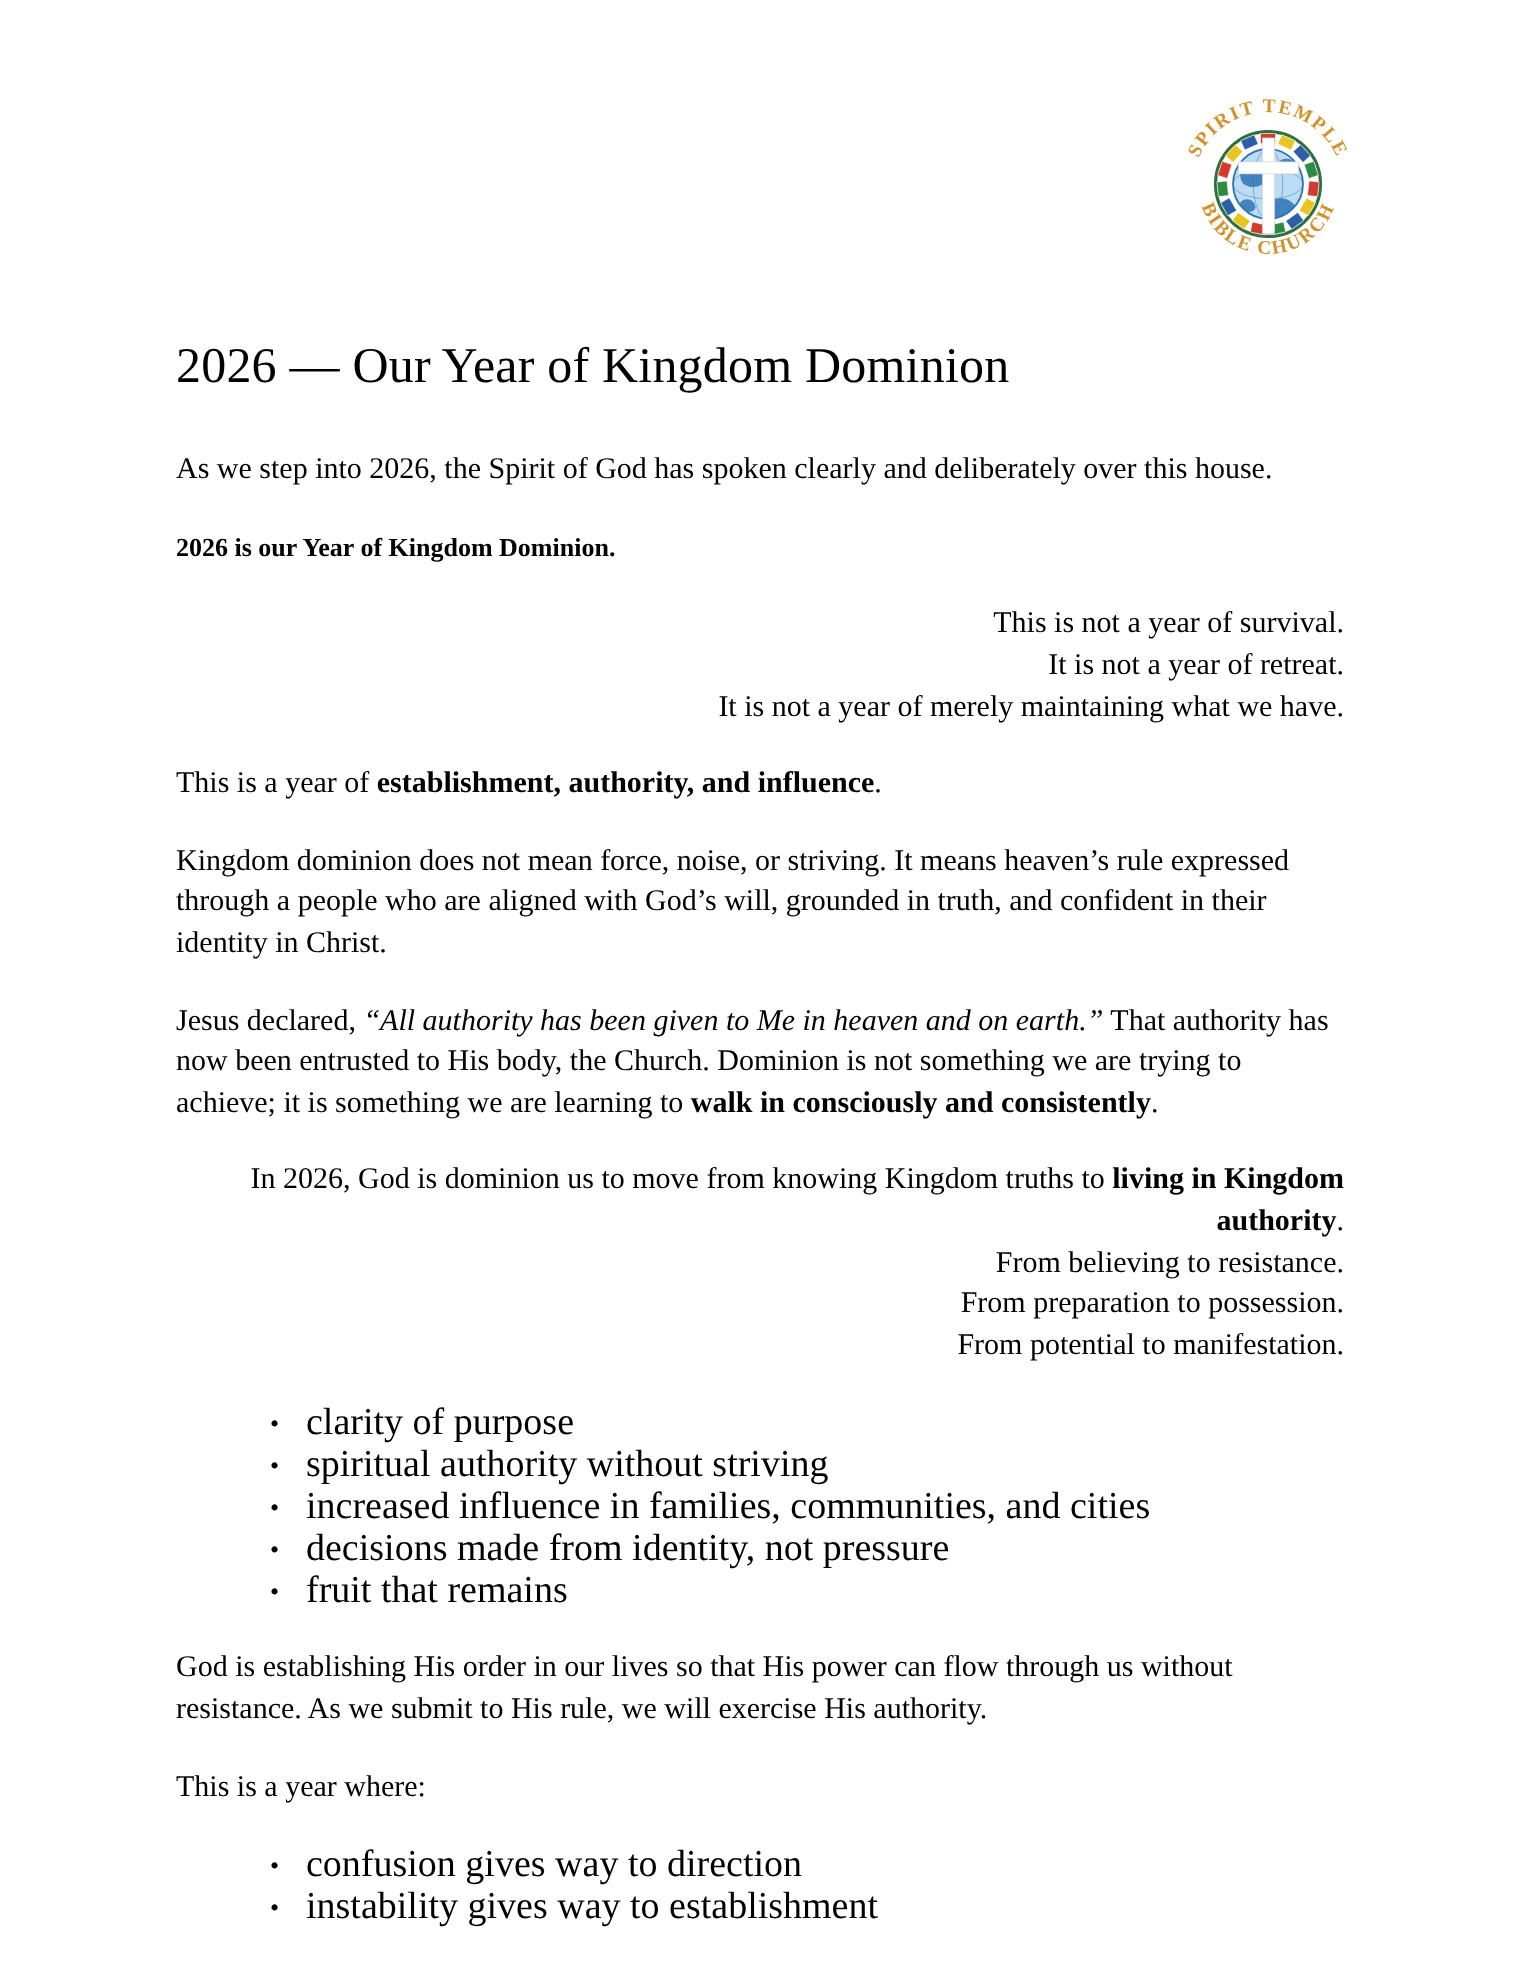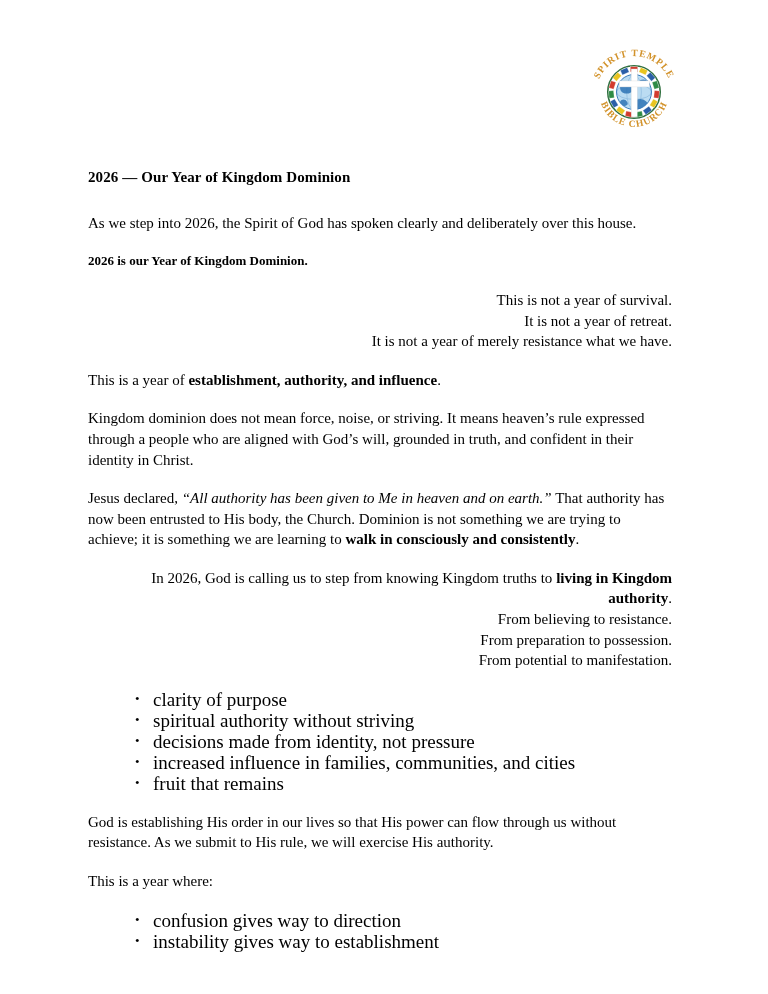--- a/index.html
+++ b/index.html
@@ -47,8 +47,8 @@
   }
 
   h1.doc-title {
-    font-size: 15px;
-    font-weight: bold;
+    font-size: 25px;
+    font-weight: normal;
     margin: 0 0 26px 0;
     letter-spacing: 0.1px;
     line-height: 1.25;

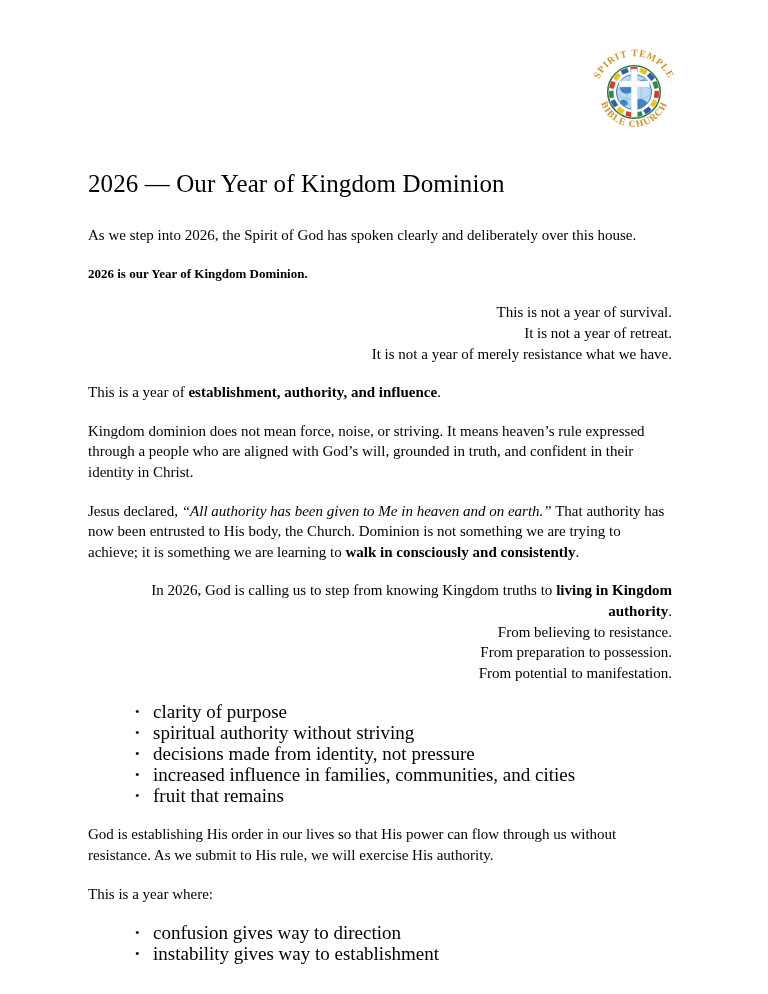--- a/index.html
+++ b/index.html
@@ -197,7 +197,7 @@
     <p class="para block-lines">
       <span>This is not a year of survival.</span><br>
       <span>It is not a year of retreat.</span><br>
-      <span>It is not a year of merely resistance what we have.</span>
+      <span>It is not a year of merely maintaining what we have.</span>
     </p>
 
     <p class="para"><span>This is a year of </span><span class="b">establishment, authority, and influence</span><span>.</span></p>

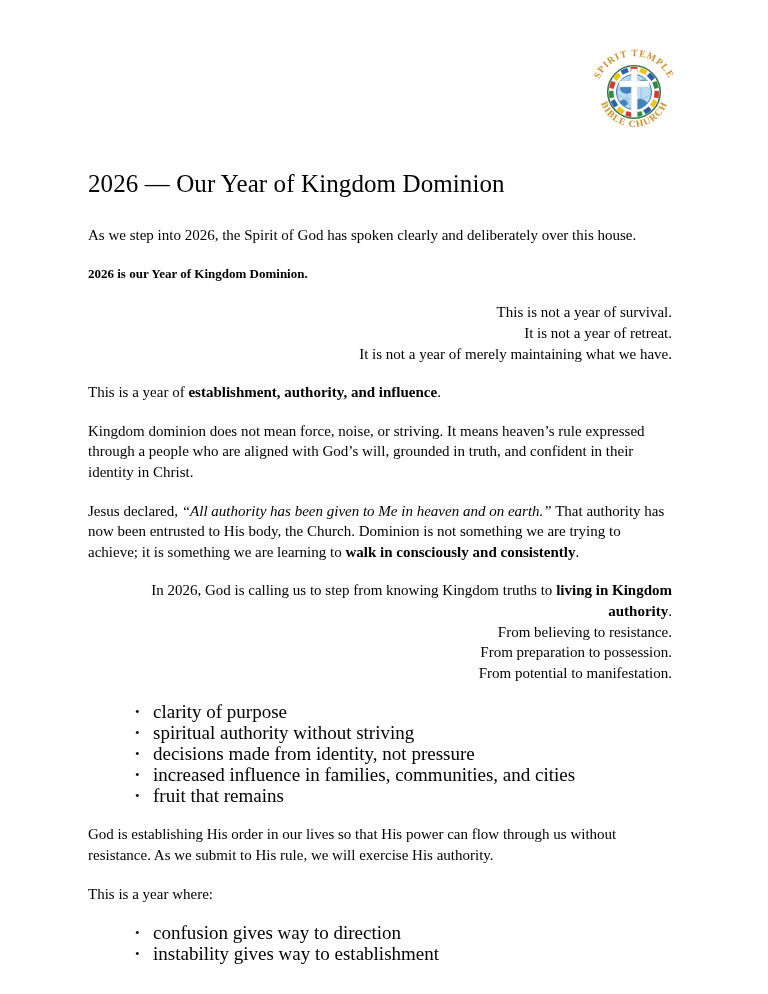--- a/index.html
+++ b/index.html
@@ -206,7 +206,7 @@
 
     <p class="para"><span>Jesus declared, </span><span class="i">“All authority has been given to Me in heaven and on earth.”</span><span> That authority has now been entrusted to His body, the Church. Dominion is not something we are trying to achieve; it is something we are learning to </span><span class="b">walk in consciously and consistently</span><span>.</span></p>
 
-    <p class="para block-lines"><span>In 2026, God is calling us to step from knowing Kingdom truths to </span><span class="b">living in Kingdom authority</span><span>.</span><br><span>From believing to resistance.</span><br><span>From preparation to possession.</span><br><span>From potential to manifestation.</span></p>
+    <p class="para block-lines"><span>In 2026, God is dominion us to move from knowing Kingdom truths to </span><span class="b">living in Kingdom authority</span><span>.</span><br><span>From believing to resistance.</span><br><span>From preparation to possession.</span><br><span>From potential to manifestation.</span></p>
 
 
     <ul class="bullets">

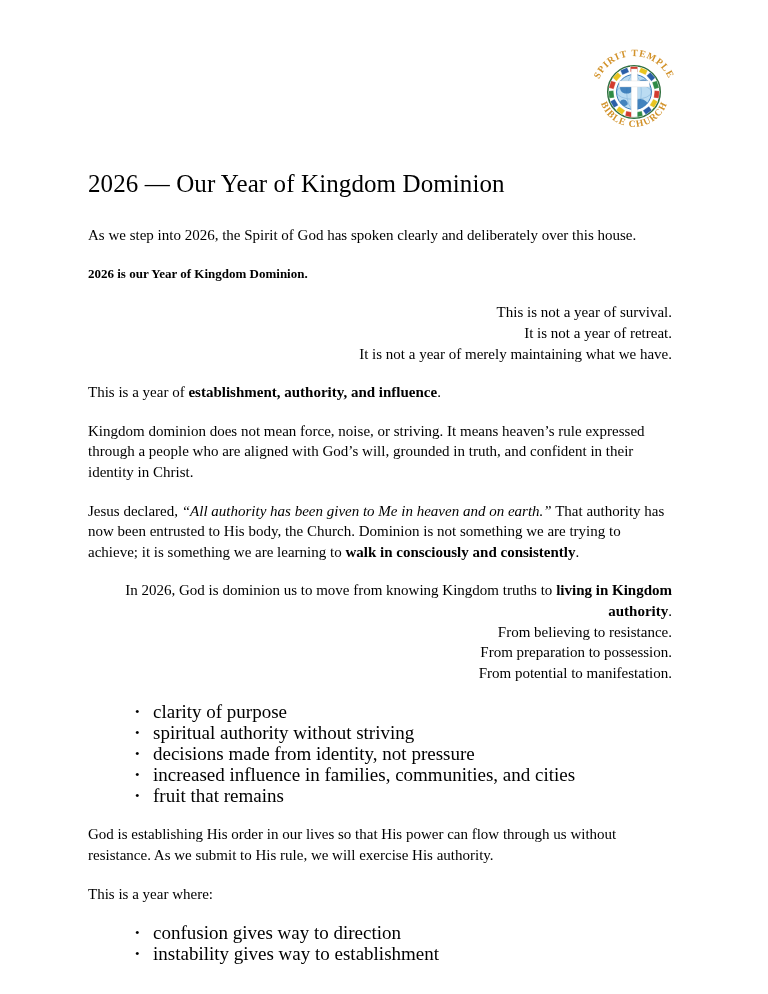--- a/index.html
+++ b/index.html
@@ -212,8 +212,8 @@
     <ul class="bullets">
       <li>clarity of purpose</li>
       <li>spiritual authority without striving</li>
+      <li>increased influence in families, communities, and cities</li>
       <li>decisions made from identity, not pressure</li>
-      <li>increased influence in families, communities, and cities</li>
       <li>fruit that remains</li>
     </ul>
 

